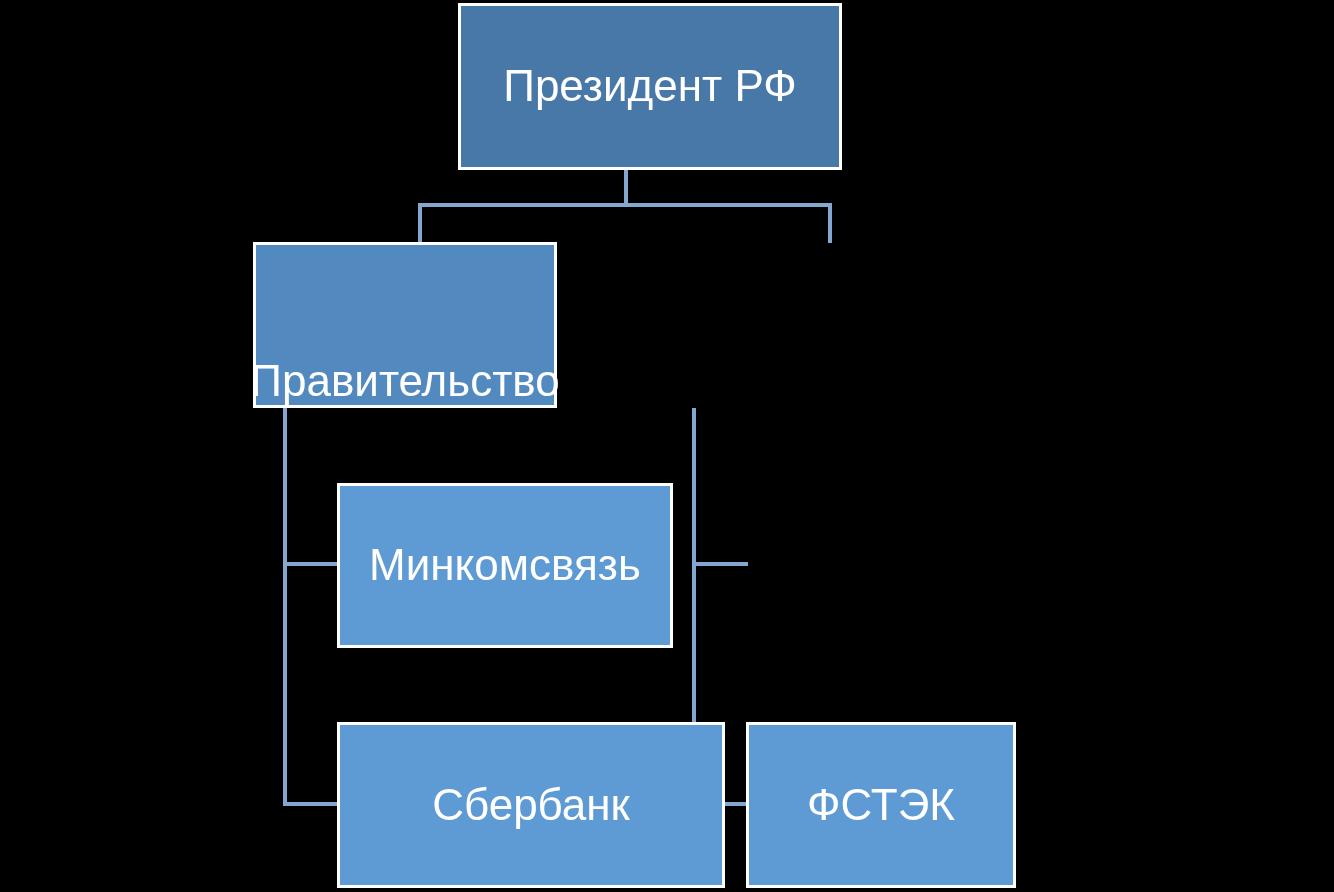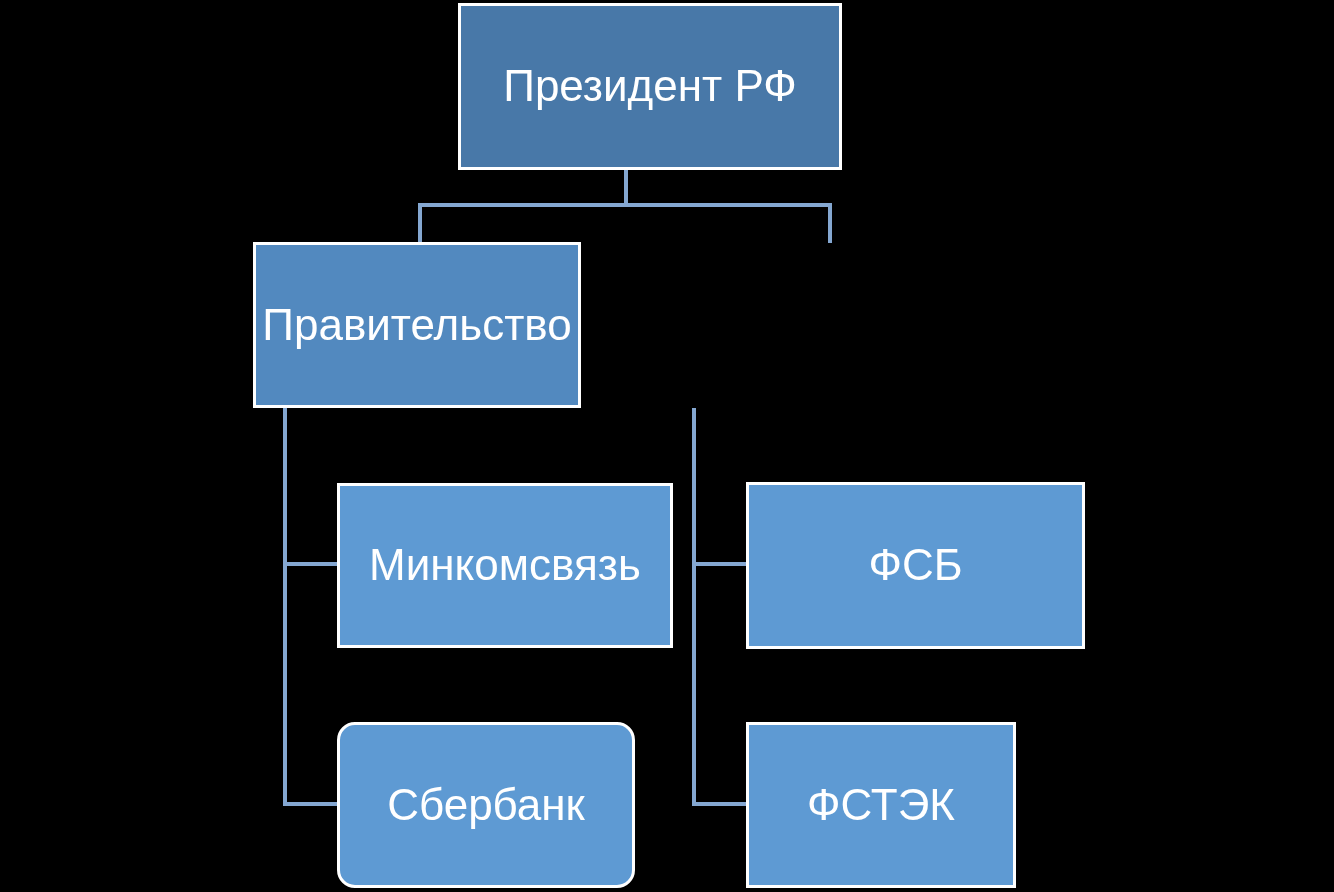--- a/index.html
+++ b/index.html
@@ -54,7 +54,7 @@
     <span>Президент РФ</span>
   </div>
 
-  <div class="org-box level2" style="left:253px; top:242px; width:328px; height:166px;">
+  <div class="org-box level2" style="left:253px; top:242px; width:304px; height:166px;align-items:flex-end;">
     <span>Правительство</span>
   </div>
 

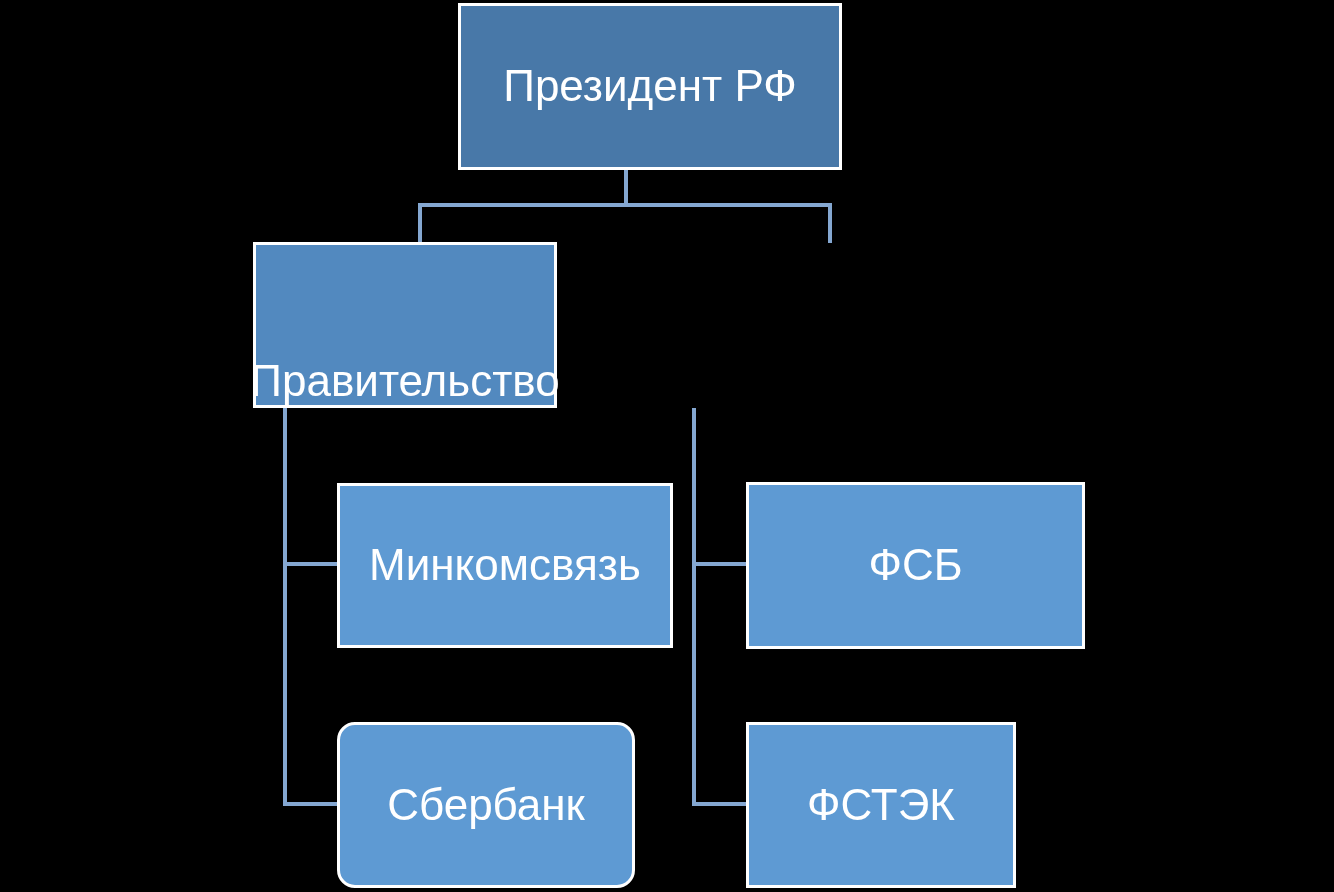--- a/index.html
+++ b/index.html
@@ -63,9 +63,6 @@
     <span>Минкомсвязь</span>
   </div>
 
-  <div class="org-box level3" style="left:746px; top:482px; width:339px; height:167px;">
-    <span>ФСБ</span>
-  </div>
 
   <div class="org-box level3" style="left:337px; top:722px; width:298px; height:166px;border-radius:18px;">
     <span>Сбербанк</span>

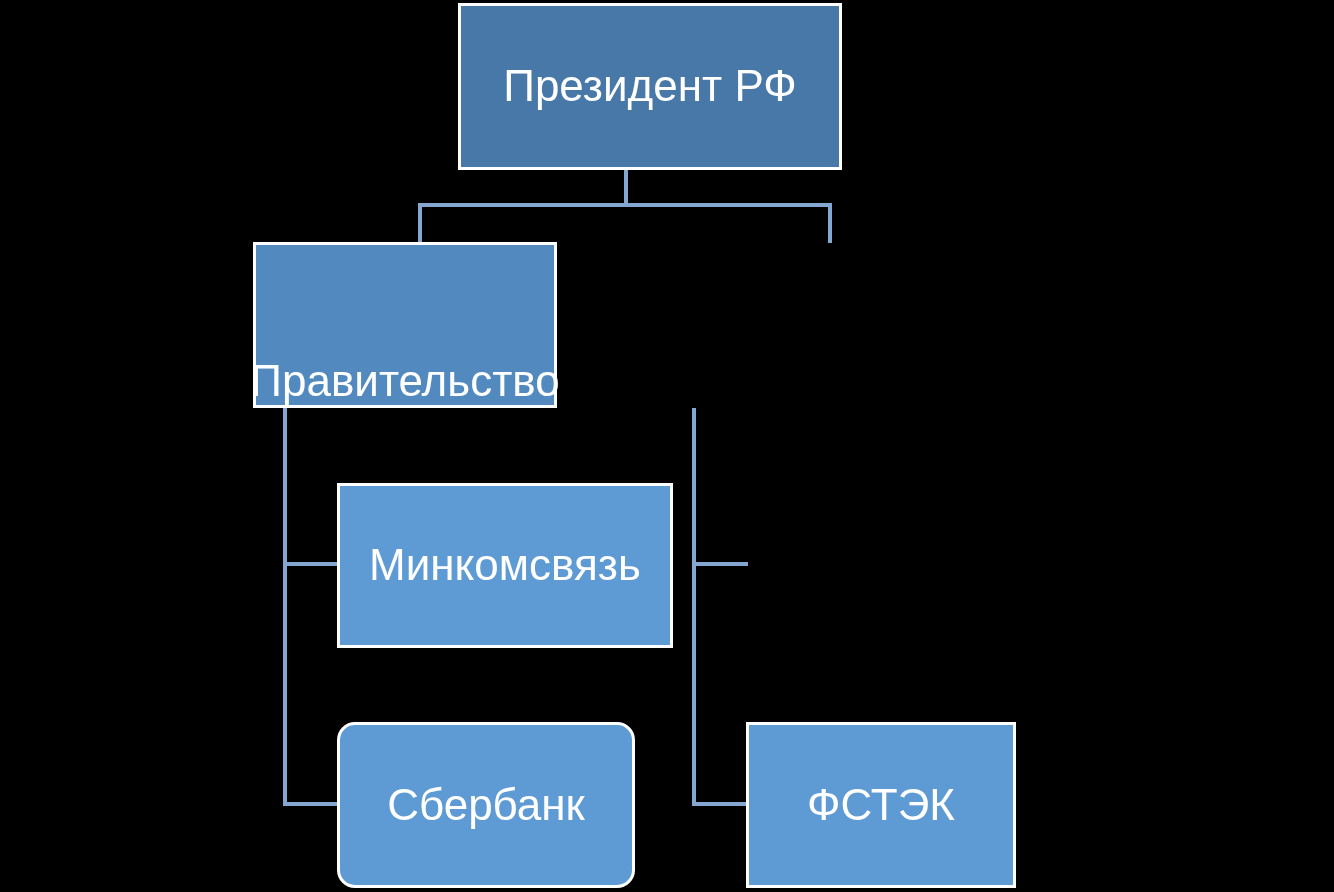--- a/index.html
+++ b/index.html
@@ -64,7 +64,7 @@
   </div>
 
 
-  <div class="org-box level3" style="left:337px; top:722px; width:298px; height:166px;border-radius:18px;">
+  <div class="org-box level3" style="left:337px; top:722px; width:388px; height:166px;">
     <span>Сбербанк</span>
   </div>
 

